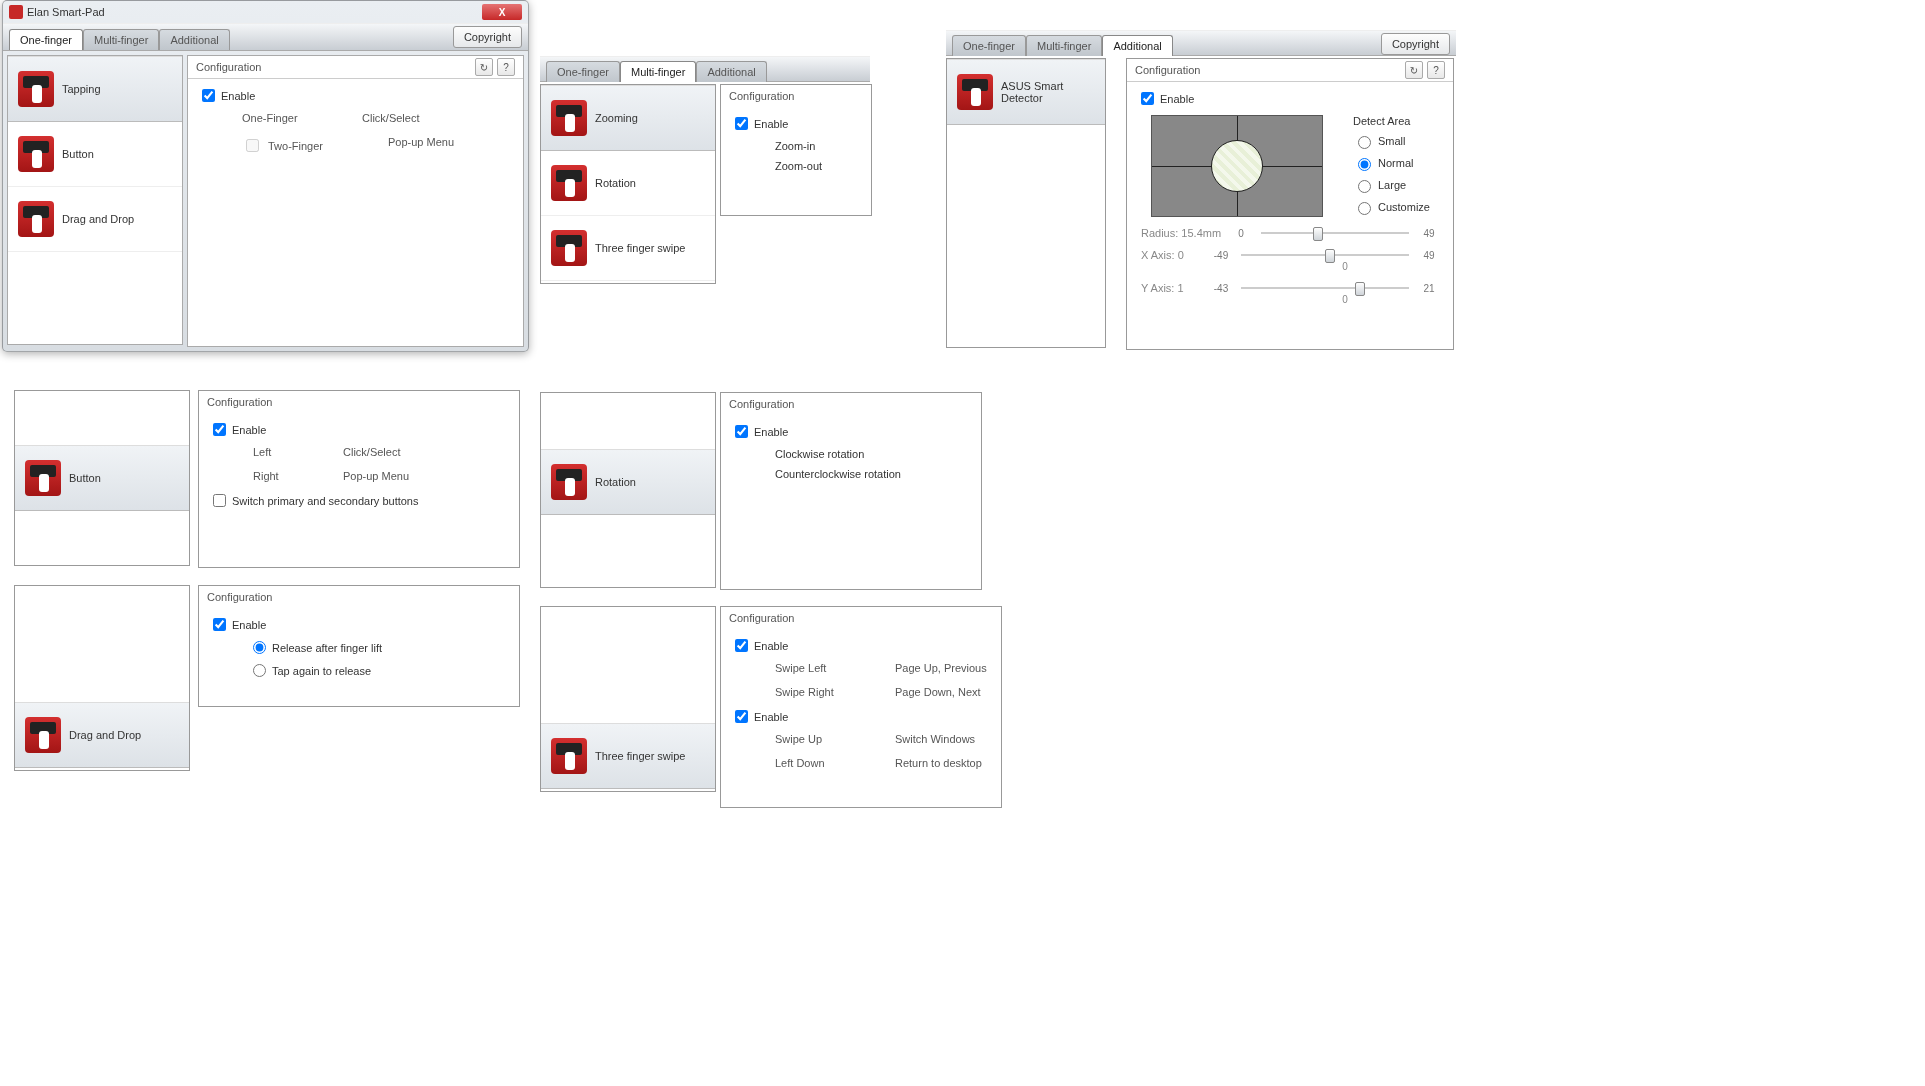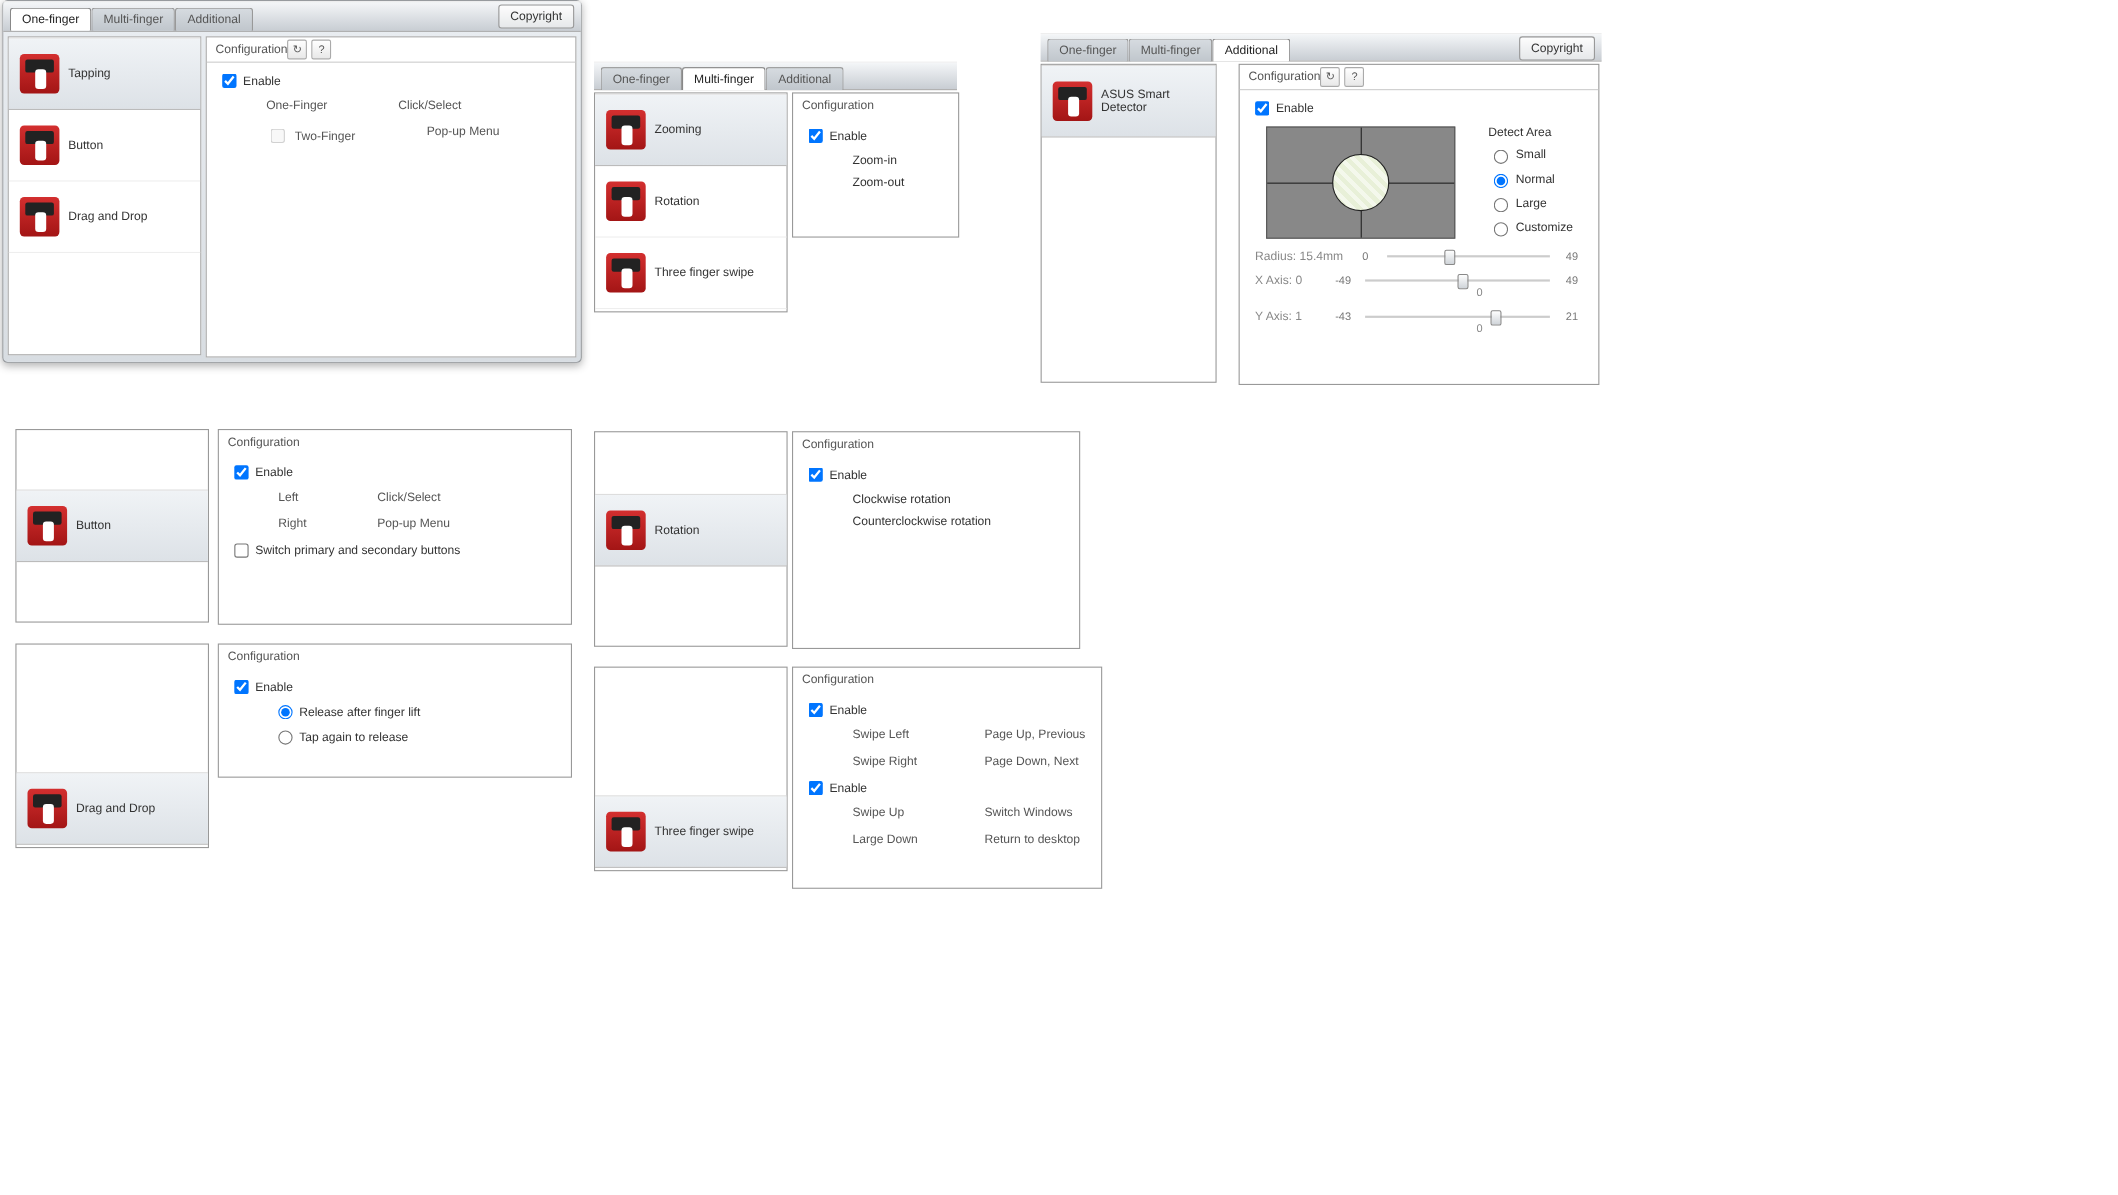--- a/index.html
+++ b/index.html
@@ -229,6 +229,13 @@
 <body>
 
 <div class="dialog" style="left:2px; top:0px; width:525px;">
+  <div class="titlebar">
+    <div class="titlebar-left">
+      <span class="app-icon"></span>
+      <span>Elan Smart-Pad</span>
+    </div>
+    <div class="close-btn">X</div>
+  </div>
   <div class="tab-row">
     <div class="tab active">One-finger</div>
     <div class="tab">Multi-finger</div>

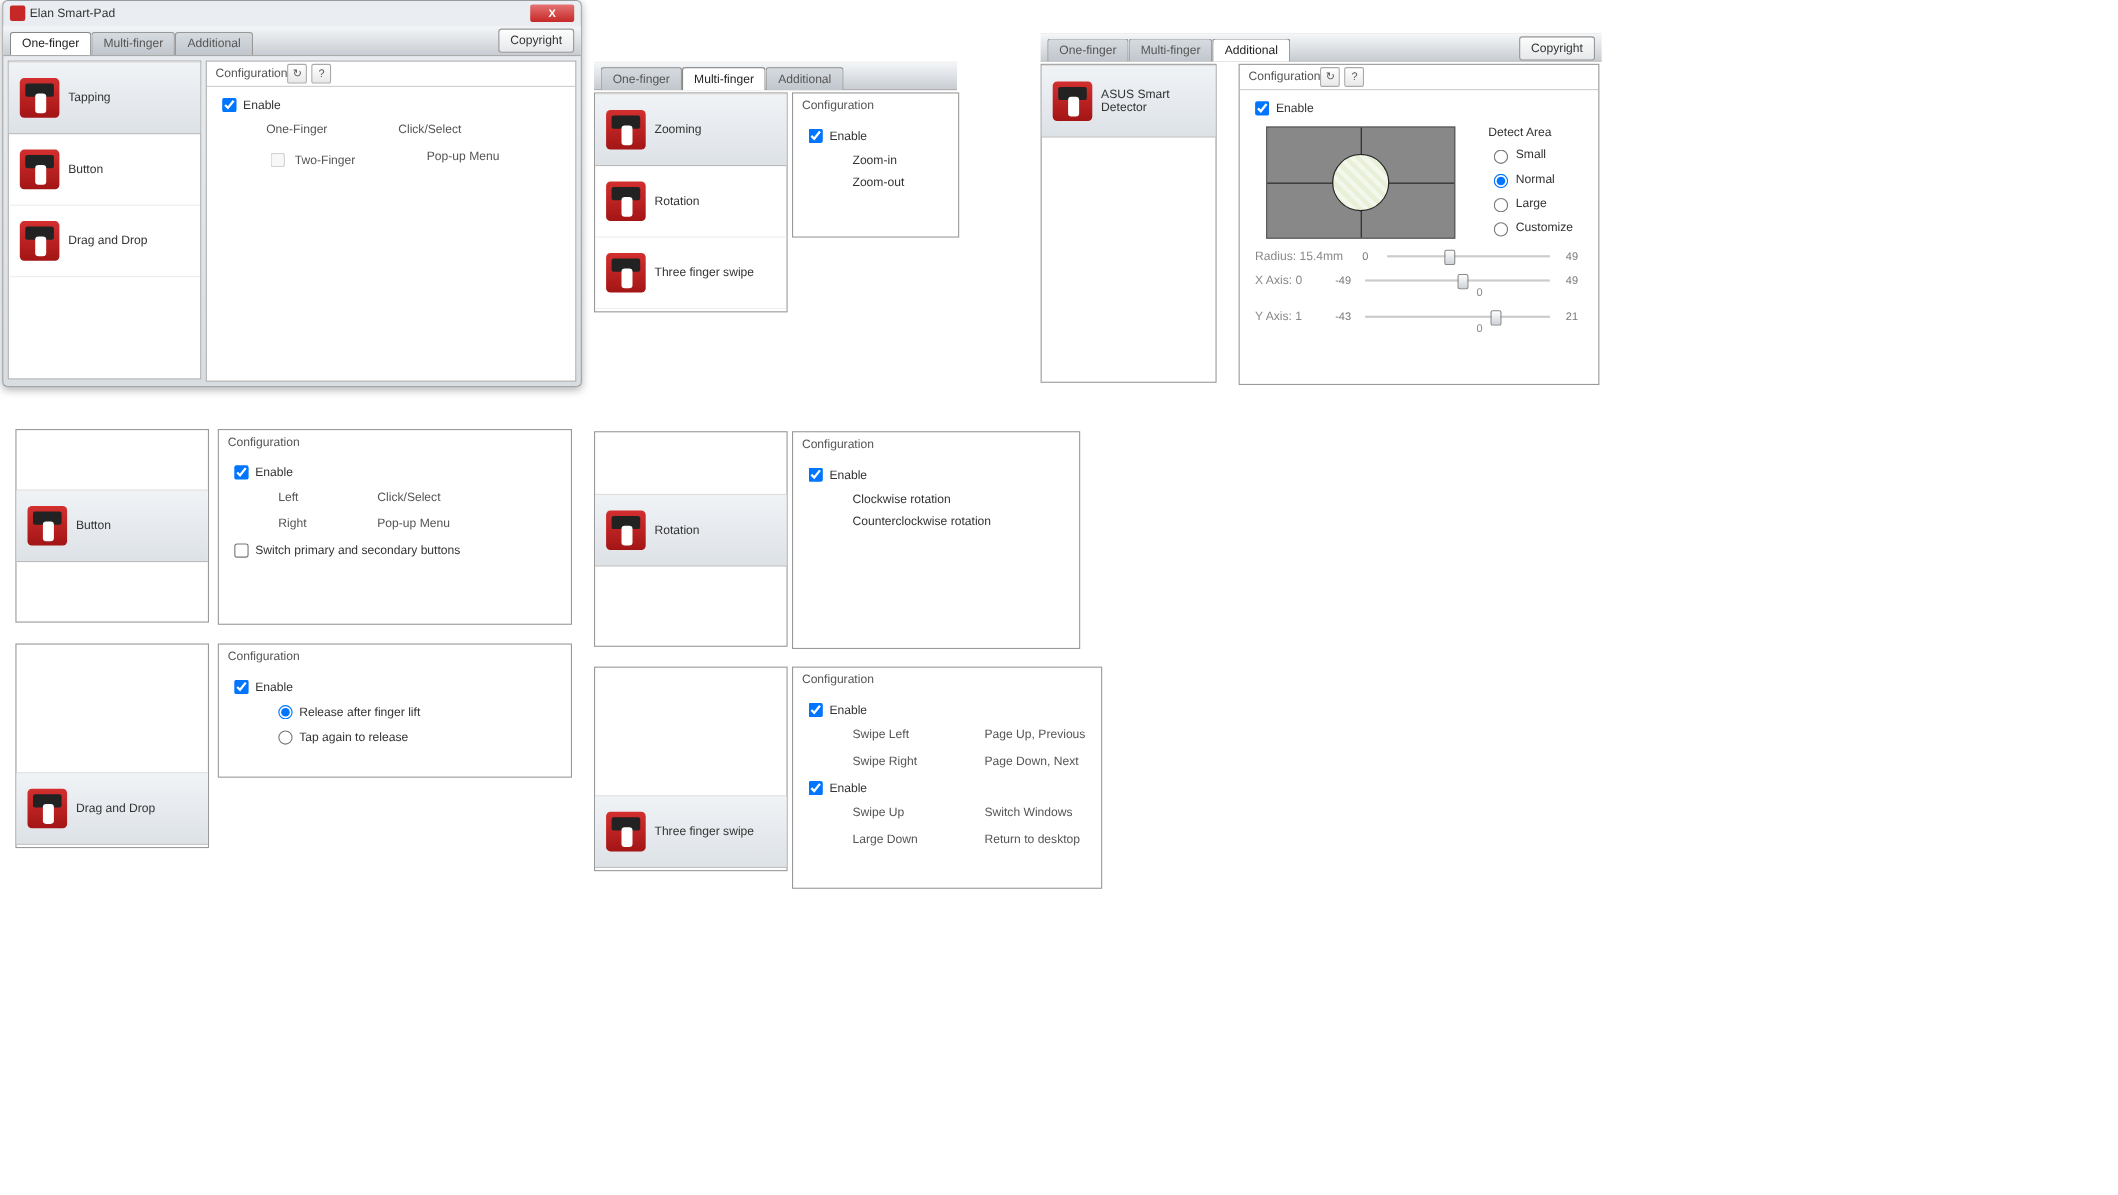--- a/index.html
+++ b/index.html
@@ -147,7 +147,7 @@
     height: 22px;
     border-bottom: 1px solid #ccc;
     padding: 0 8px;
-    display: flex; align-items: center; justify-content: flex-start;
+    display: flex; align-items: center; justify-content: space-between;
     color: #555;
   }
   .config-btns { display: flex; gap: 4px; }

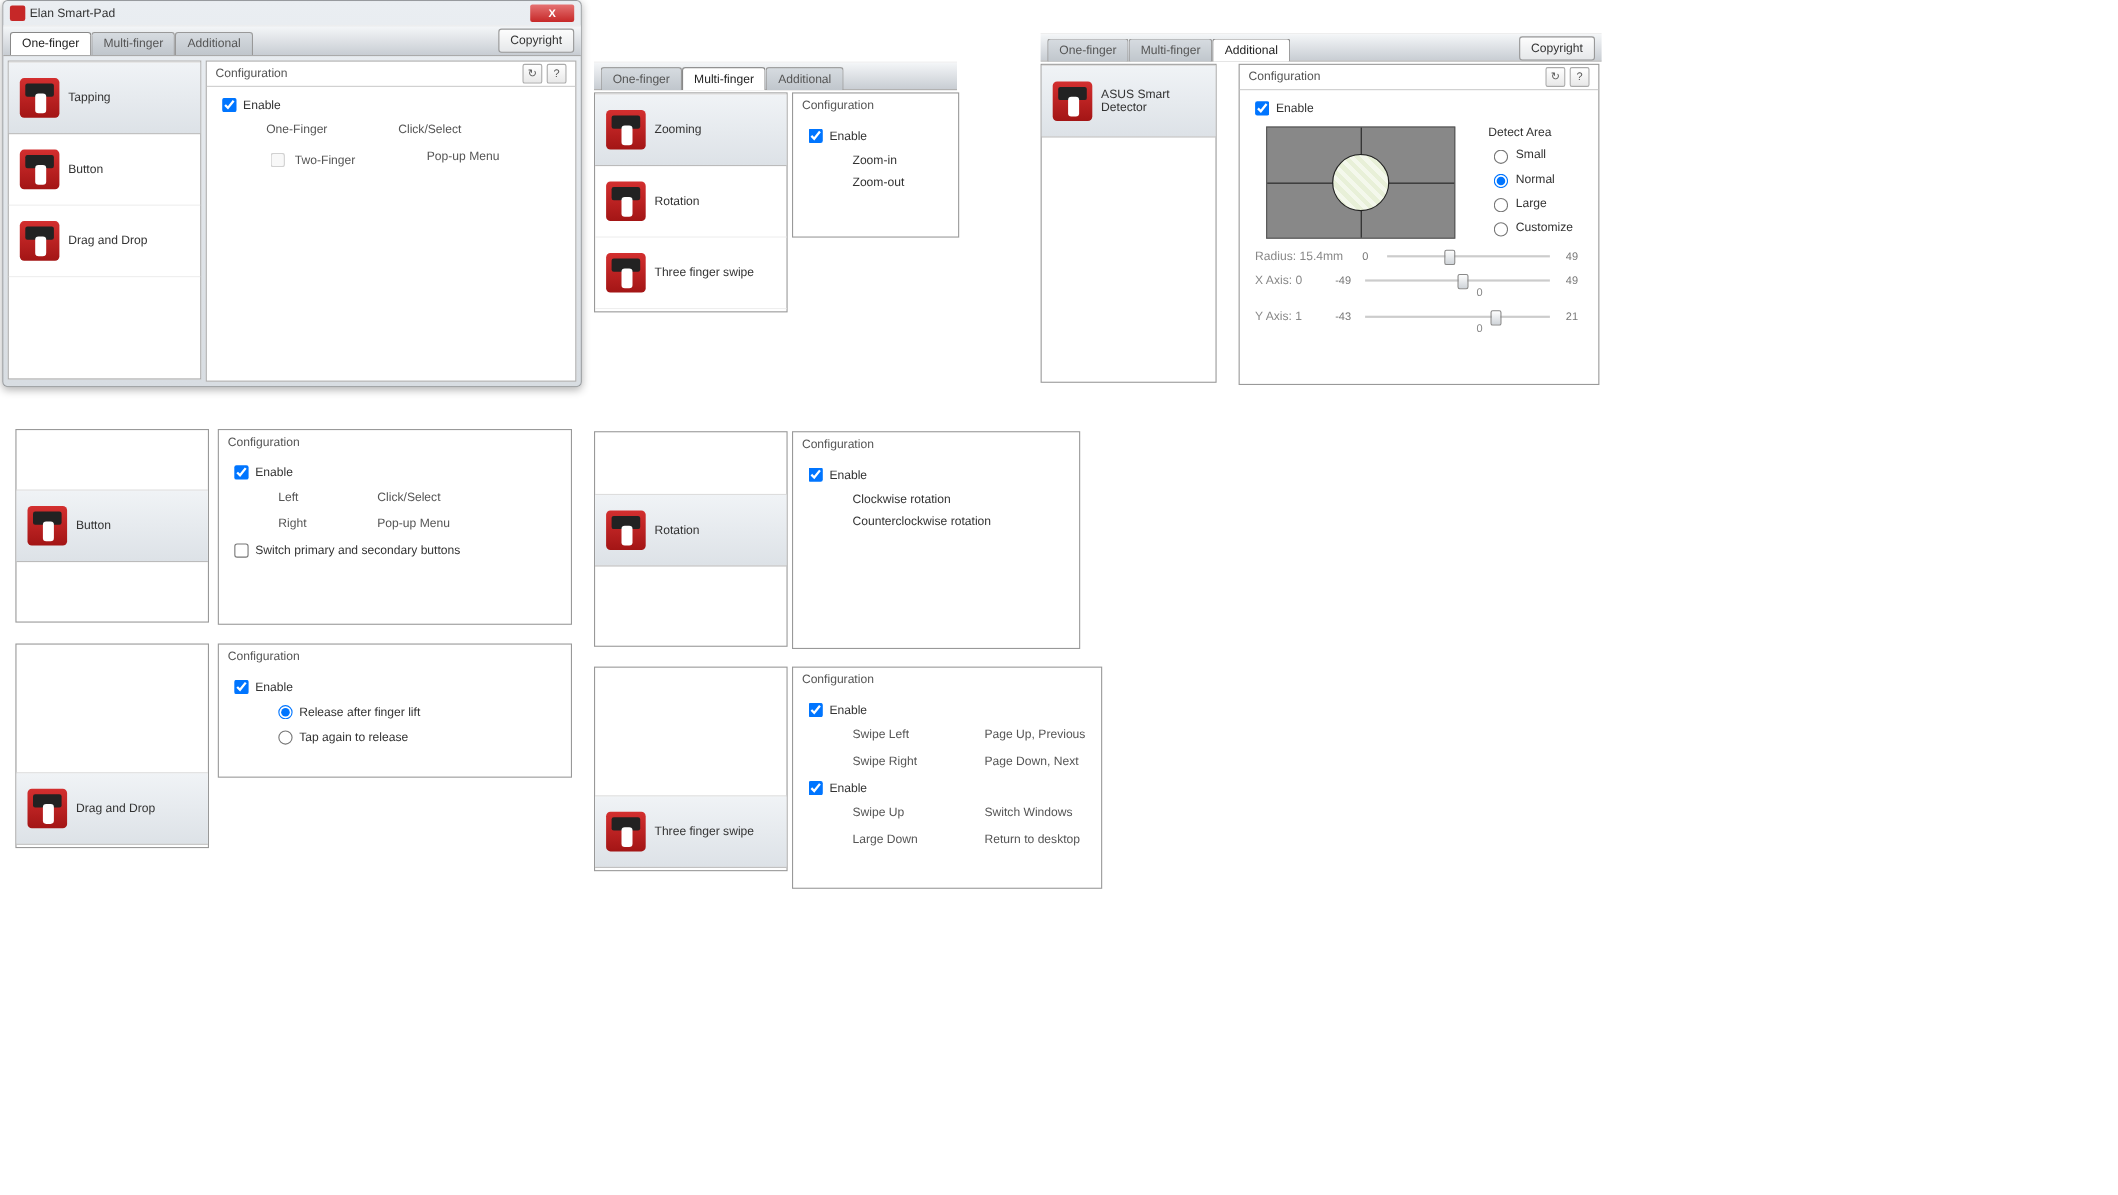--- a/index.html
+++ b/index.html
@@ -548,7 +548,7 @@
             <span>Switch Windows</span>
           </div>
         <div class="row">
-            <span>Large Down</span>
+            <span>Left Down</span>
             <span>Return to desktop</span>
           </div>
       </div>

